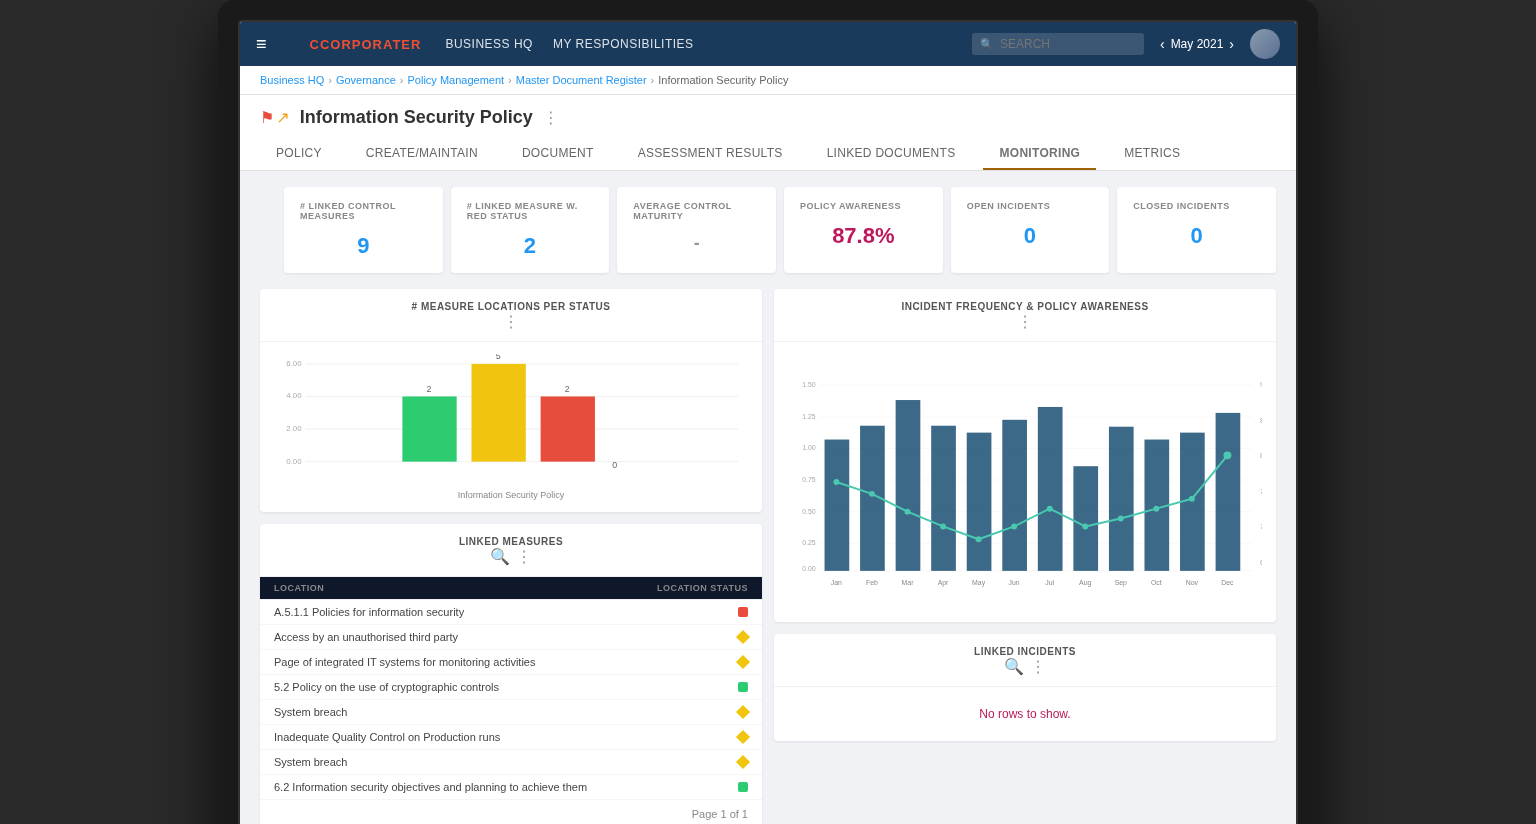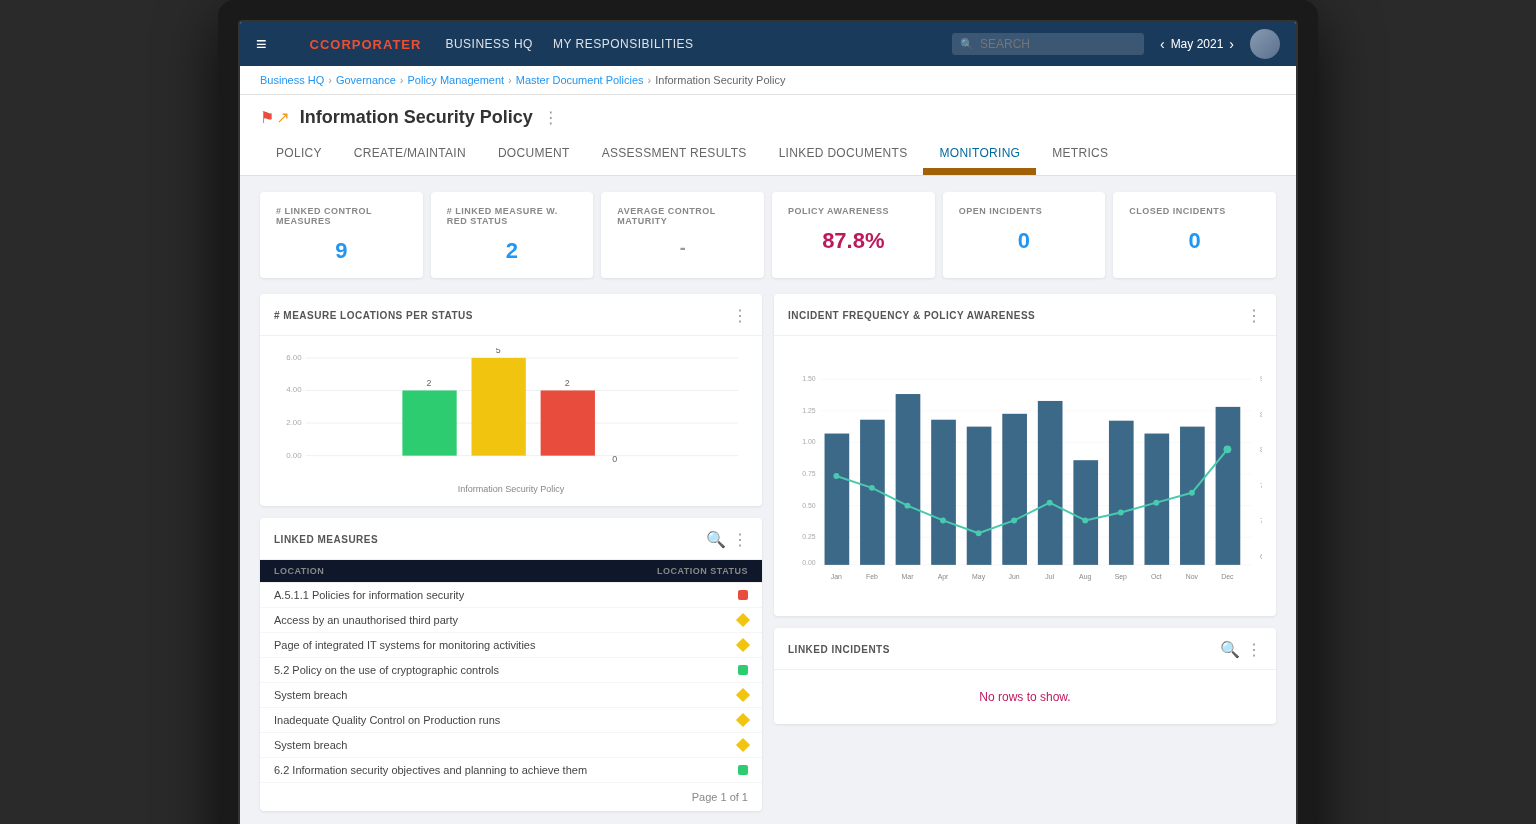--- a/index.html
+++ b/index.html
@@ -41,7 +41,7 @@
       padding: 4px 8px 4px 28px;
       color: white;
       font-size: 12px;
-      width: 192px;
+      width: 172px;
       border-radius: 3px;
       outline: none;
     }

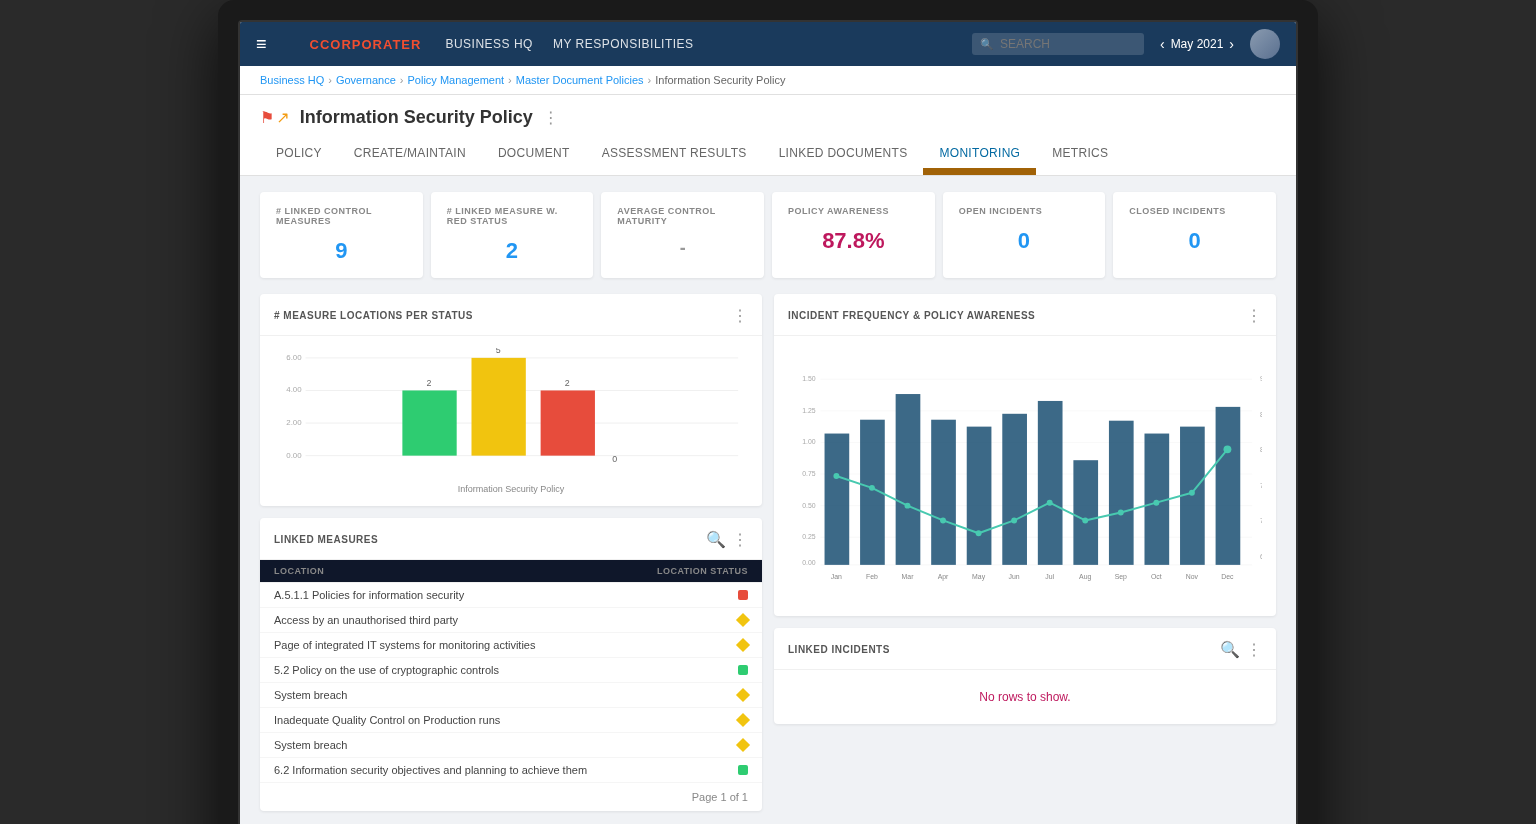--- a/index.html
+++ b/index.html
@@ -266,7 +266,7 @@
       <span class="sep">›</span>
       <a>Policy Management</a>
       <span class="sep">›</span>
-      <a>Master Document Policies</a>
+      <a>Master Document Register</a>
       <span class="sep">›</span>
       <span>Information Security Policy</span>
     </div>

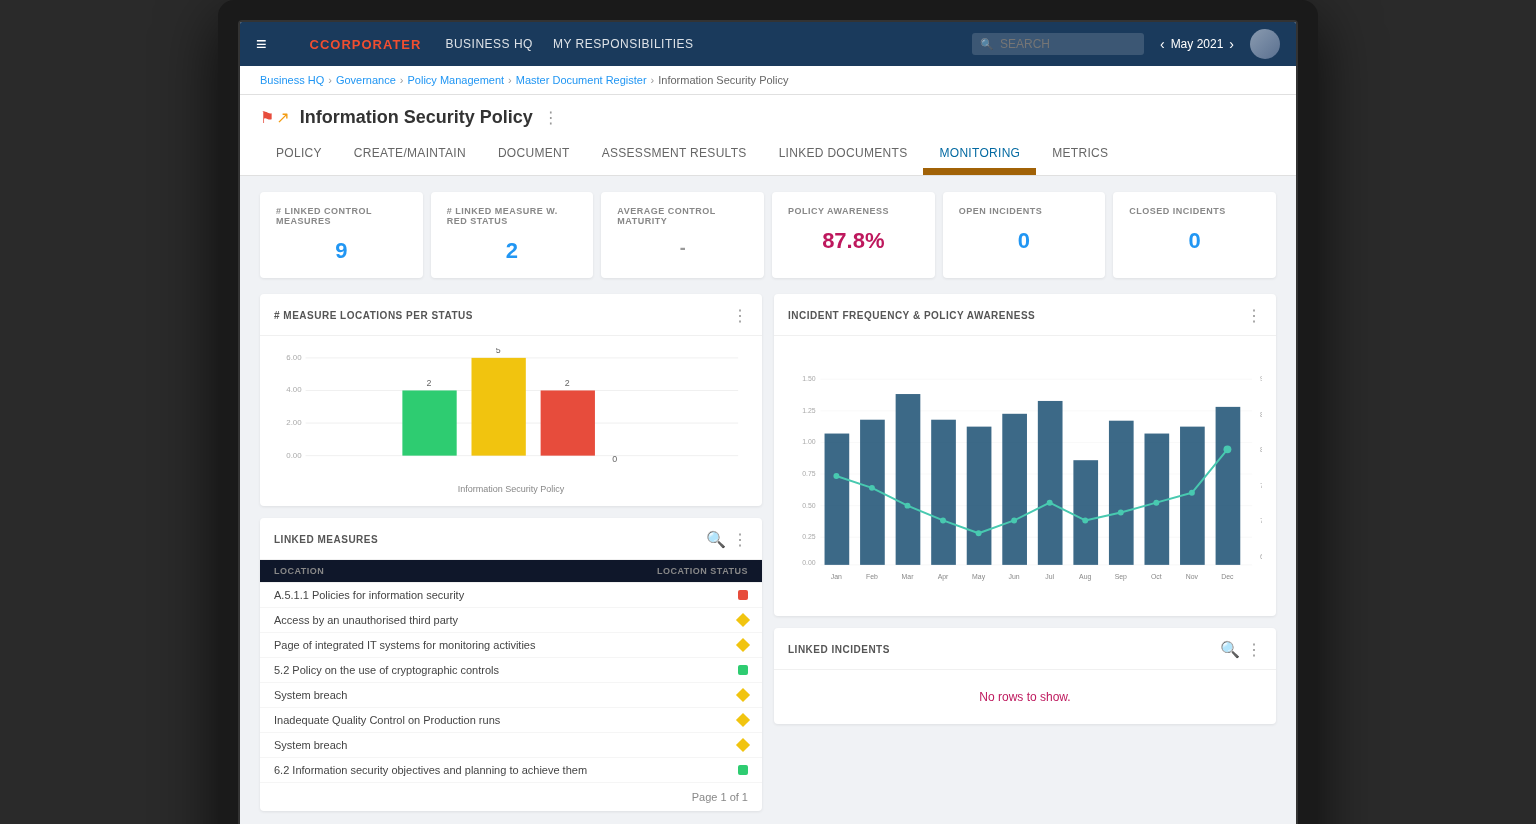--- a/index.html
+++ b/index.html
@@ -85,7 +85,7 @@
     .more-icon { color: #999; font-size: 16px; cursor: pointer; }
     
     
-    .tabs { display: flex; gap: 0; }
+    .tabs { display: flex; gap: 12px; }
     .tab {
       padding: 8px 16px;
       font-size: 12px;

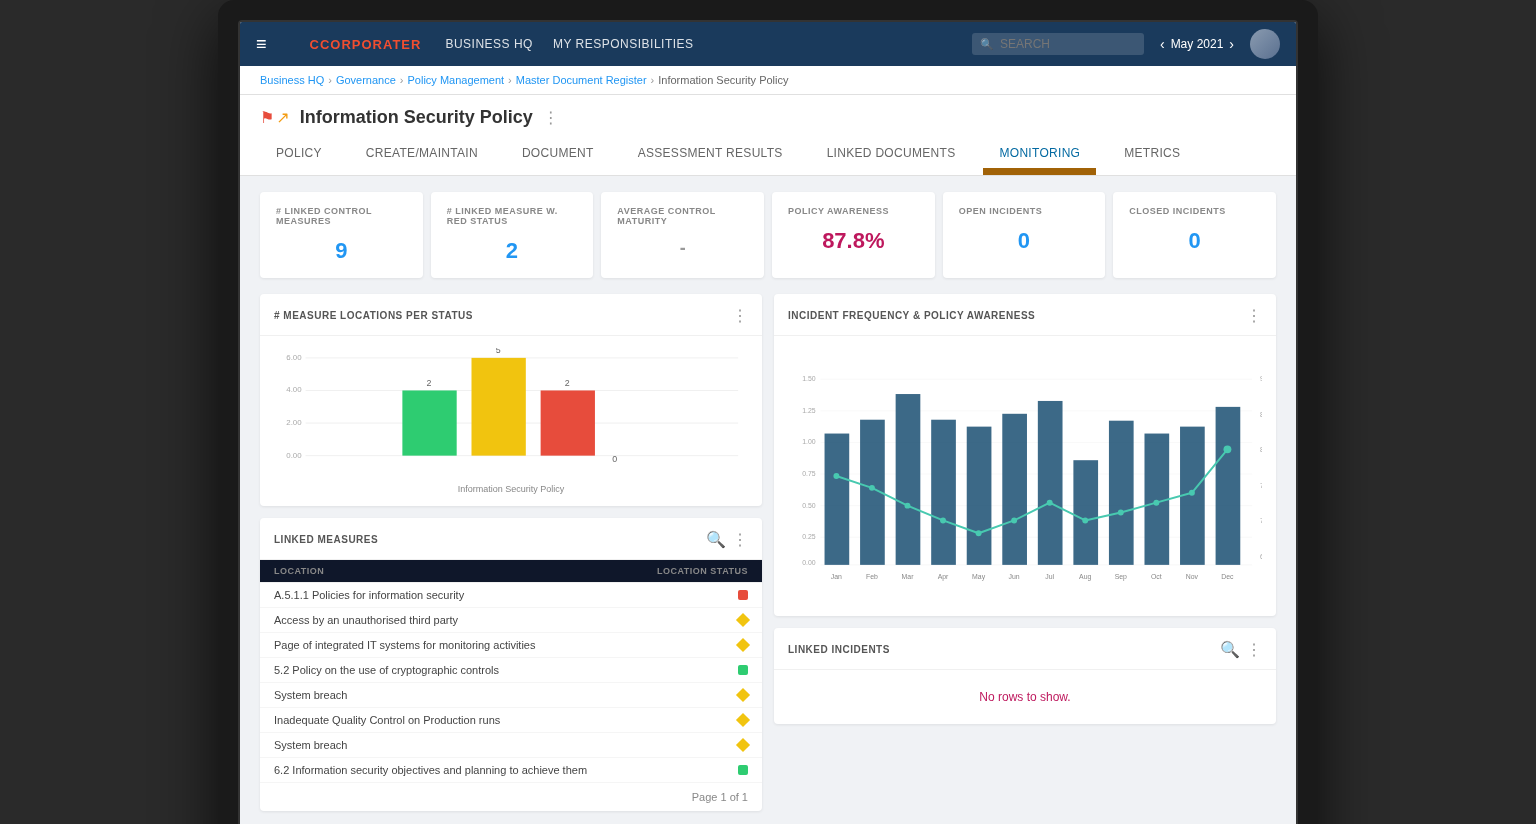--- a/index.html
+++ b/index.html
@@ -95,7 +95,7 @@
       text-transform: uppercase;
       letter-spacing: 0.3px;
     }
-    .tab.active { color: #0369a1; border-bottom: 7px solid #a16207; font-weight: 400; }
+    .tab.active { color: #737373; border-bottom: 2px solid #a16207; font-weight: 700; }
     
     
     .main-content { padding: 16px 20px; background: #f0f2f5; }

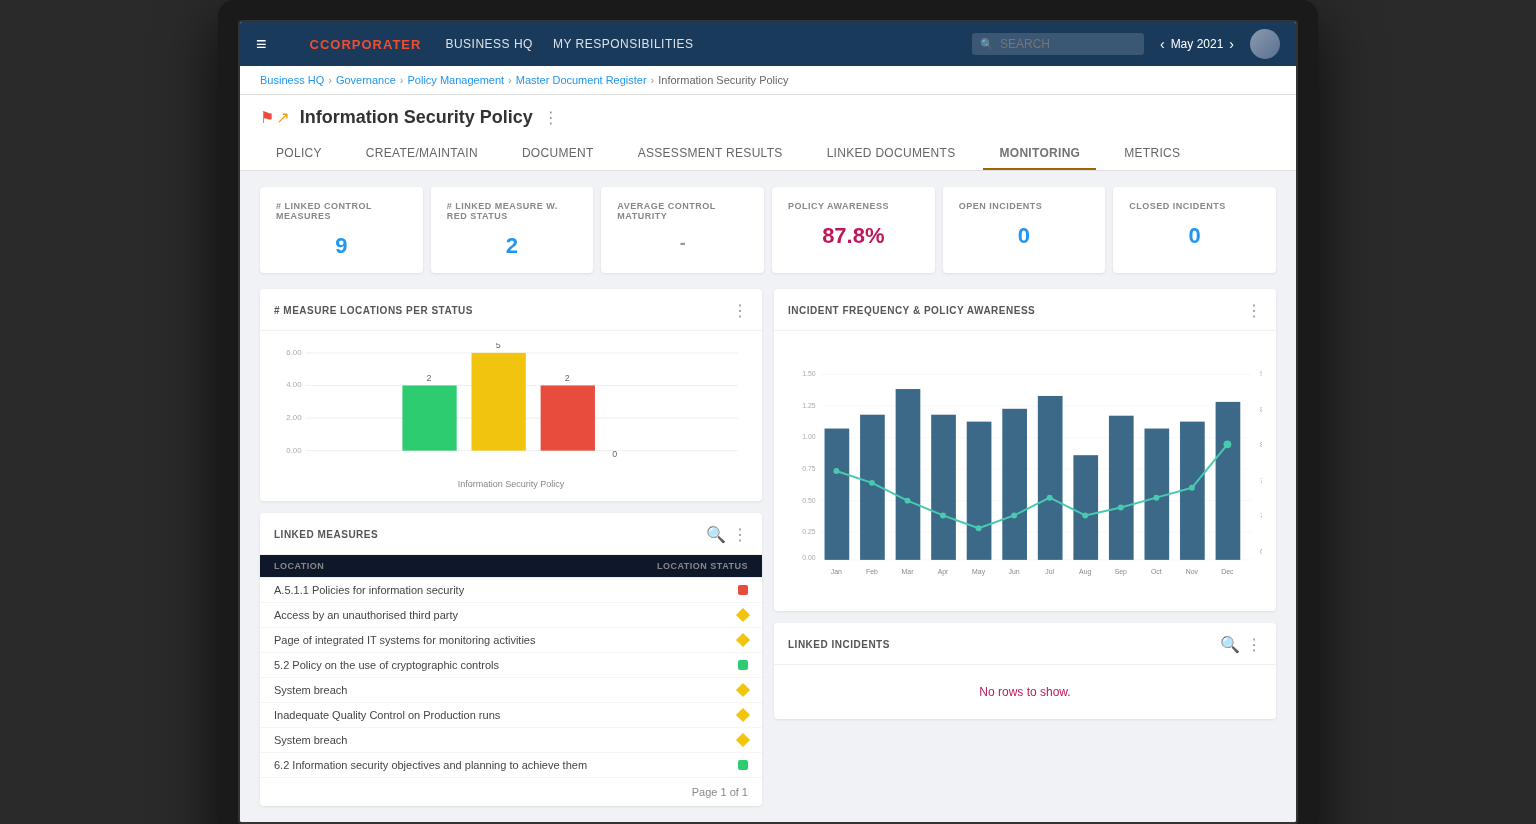--- a/index.html
+++ b/index.html
@@ -106,6 +106,7 @@
       grid-template-columns: 1fr 1fr 1fr 1fr 1fr 1fr;
       gap: 8px;
       margin-bottom: 16px;
+      margin-left: 24px;
     }
     .kpi-card {
       background: white;

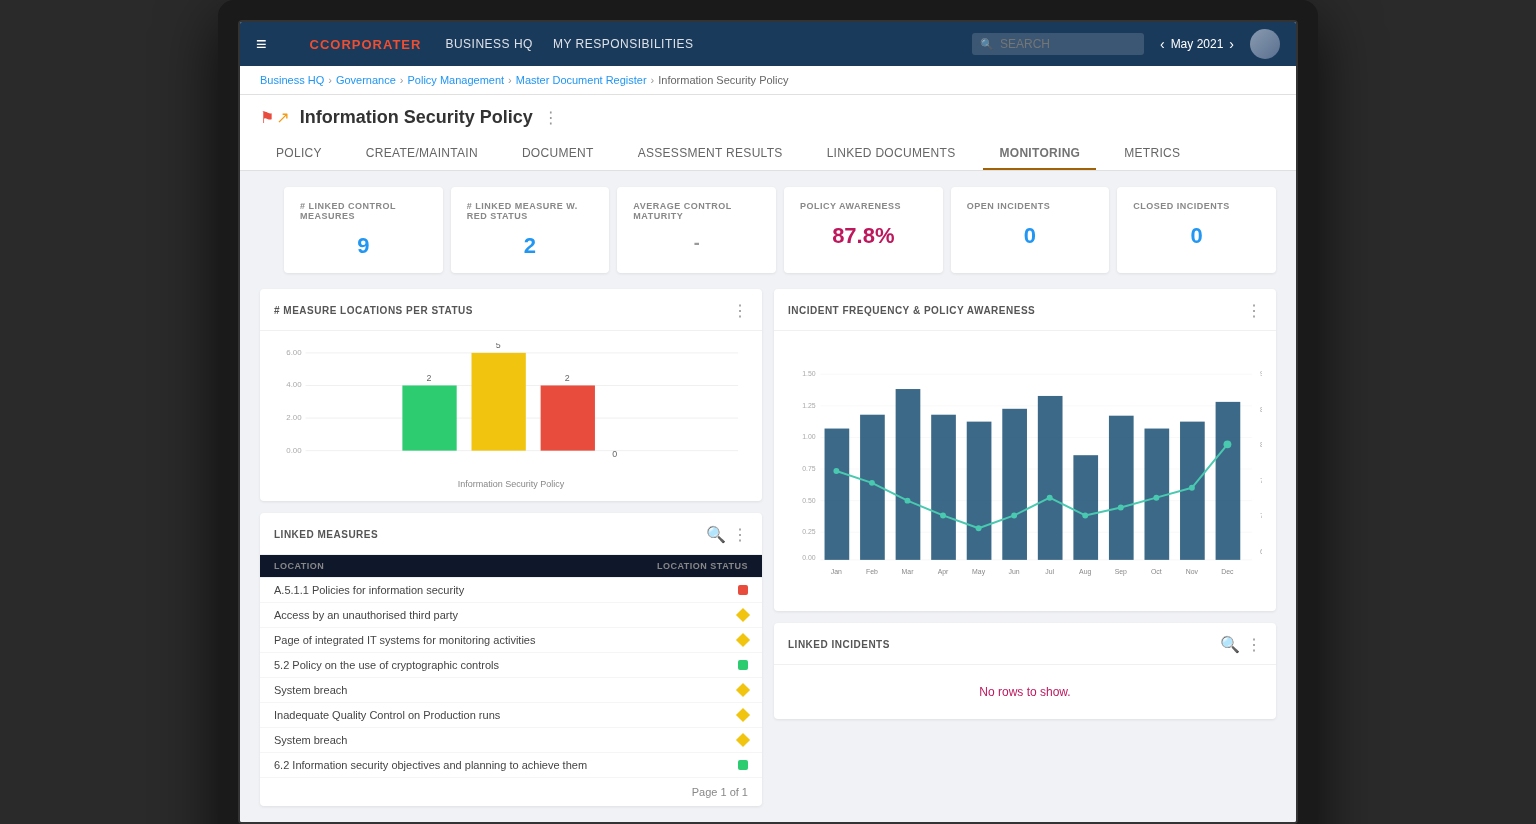--- a/index.html
+++ b/index.html
@@ -151,6 +151,7 @@
       align-items: center;
       justify-content: space-between;
       border-bottom: 1px solid #f0f0f0;
+      flex-direction: column;
     }
     .panel-title {
       font-size: 10px;

